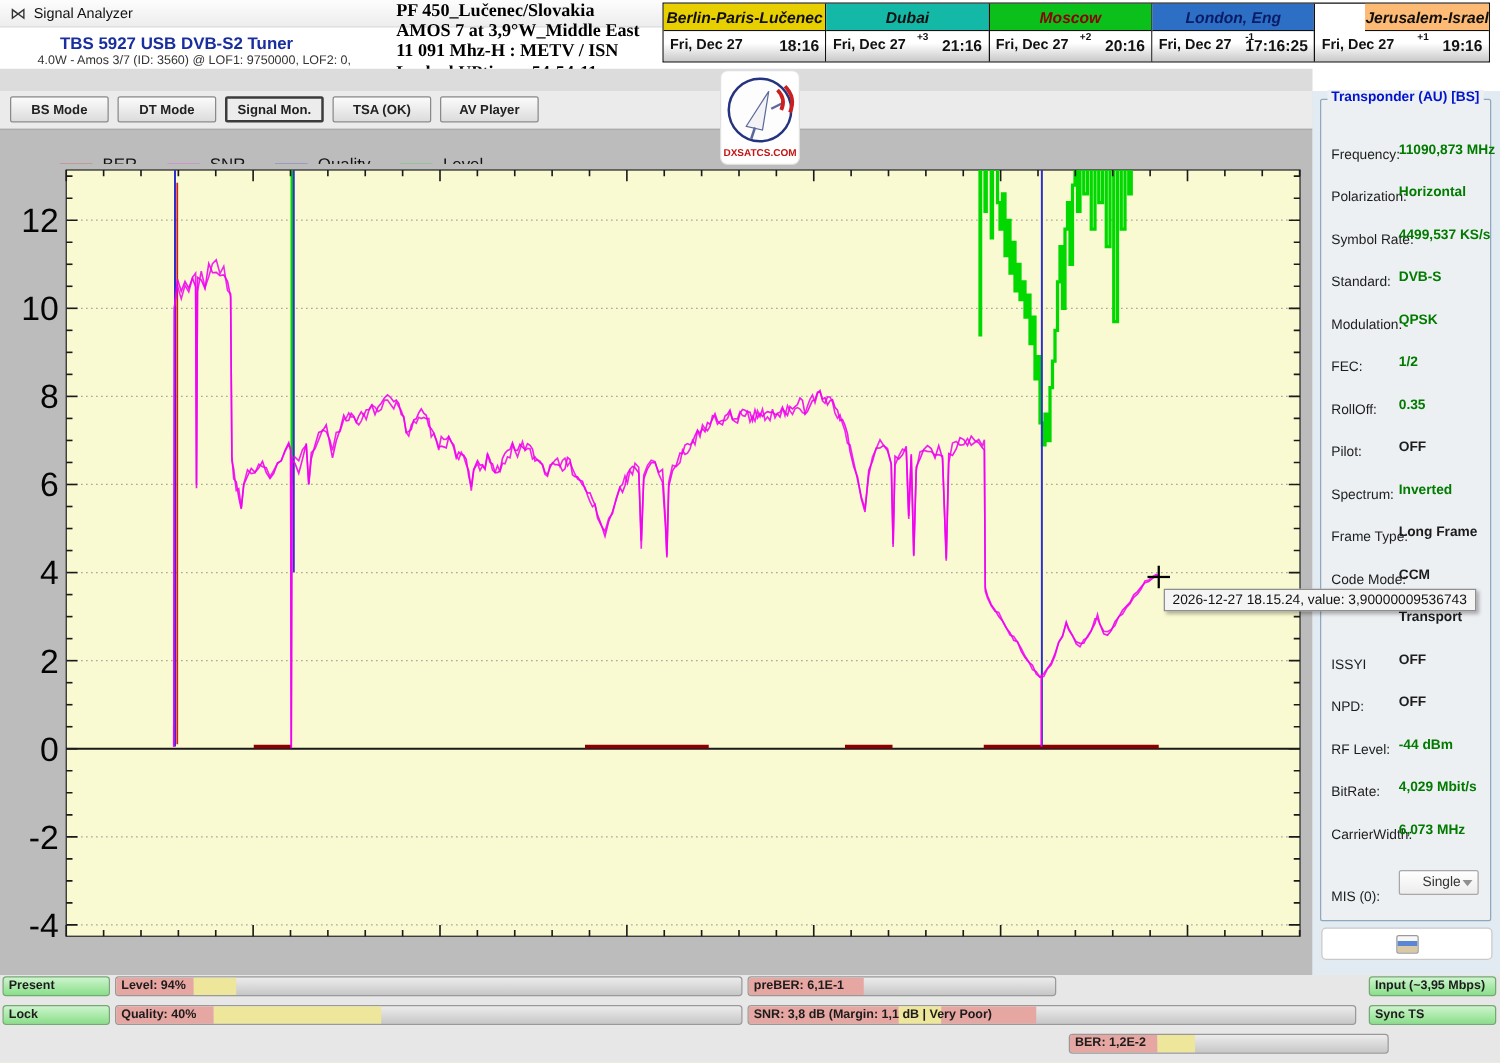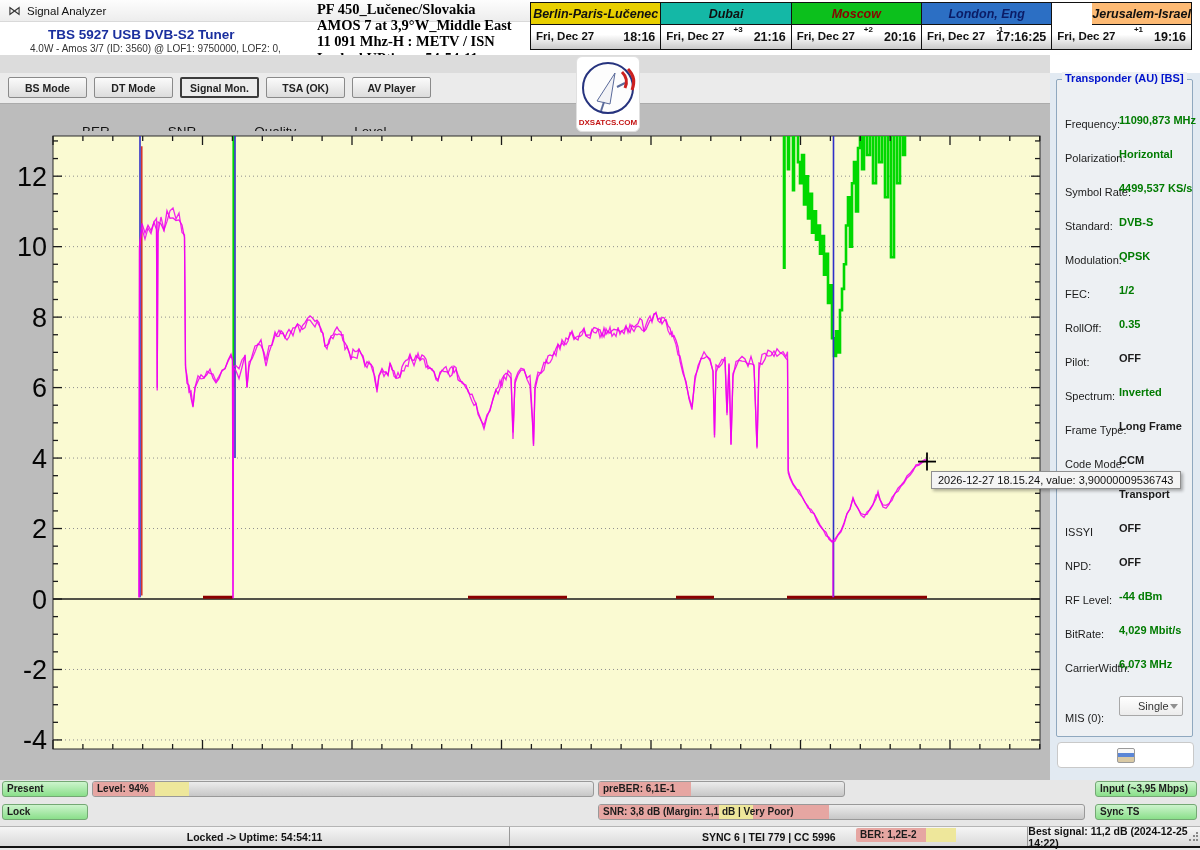--- a/index.html
+++ b/index.html
@@ -411,6 +411,11 @@
   <div class="bar green" style="left:2px;top:804px;width:86px">
     <span class="bar-label">Lock</span>
     </div>
+  <div class="bar" id="m-quality" style="left:92px;top:804px;width:502px">
+      <div class="seg pink" style="left: 0px; width: 78px;"></div>
+      <div class="seg yellow" style="left: 78px; width: 134px;"></div>
+      <span class="bar-label">Quality: 40%</span>
+    </div>
   <div class="bar" id="m-snr" style="left:598px;top:804px;width:487px">
       <div class="seg pink" style="left: 0px; width: 120px;"></div>
       <div class="seg yellow" style="left: 120px; width: 34px;"></div>

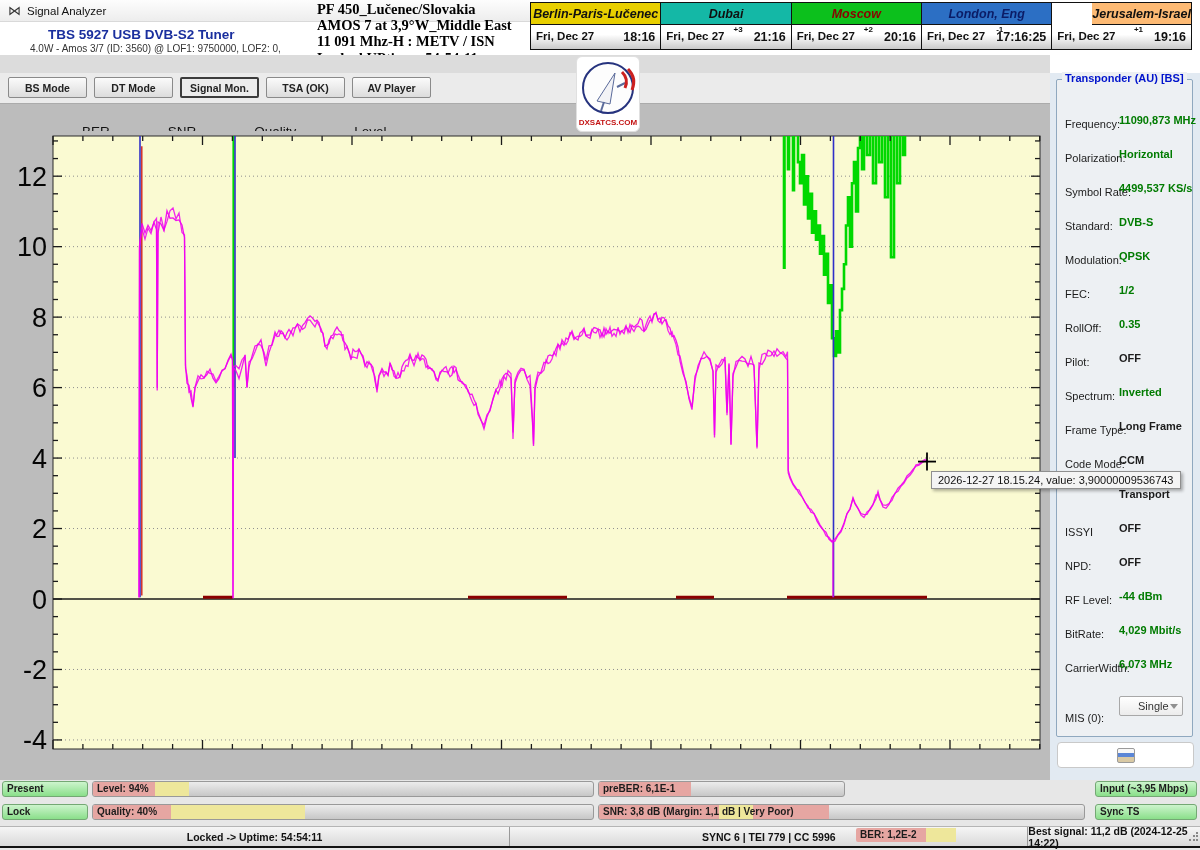--- a/index.html
+++ b/index.html
@@ -426,12 +426,6 @@
     <span class="bar-label">Sync TS</span>
     </div>
 
-  <div class="statusbar">
-    <div class="sb-sec" style="width:510px">Locked -&gt; Uptime: 54:54:11</div>
-    <div class="sb-sec" style="width:518px">SYNC 6 | TEI 779 | CC 5996</div>
-    <div class="sb-sec" style="width:172px">Best signal: 11,2 dB (2024-12-25 14:22)</div>
-    <div class="grip"></div>
-  </div>
 </div>
 
 </body></html>

